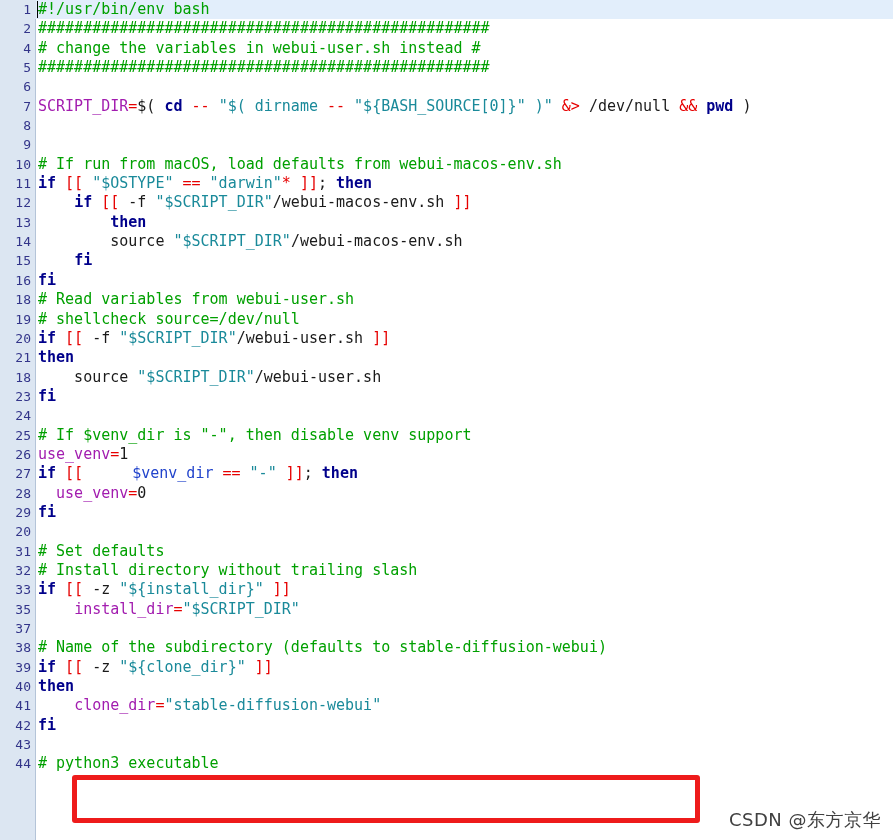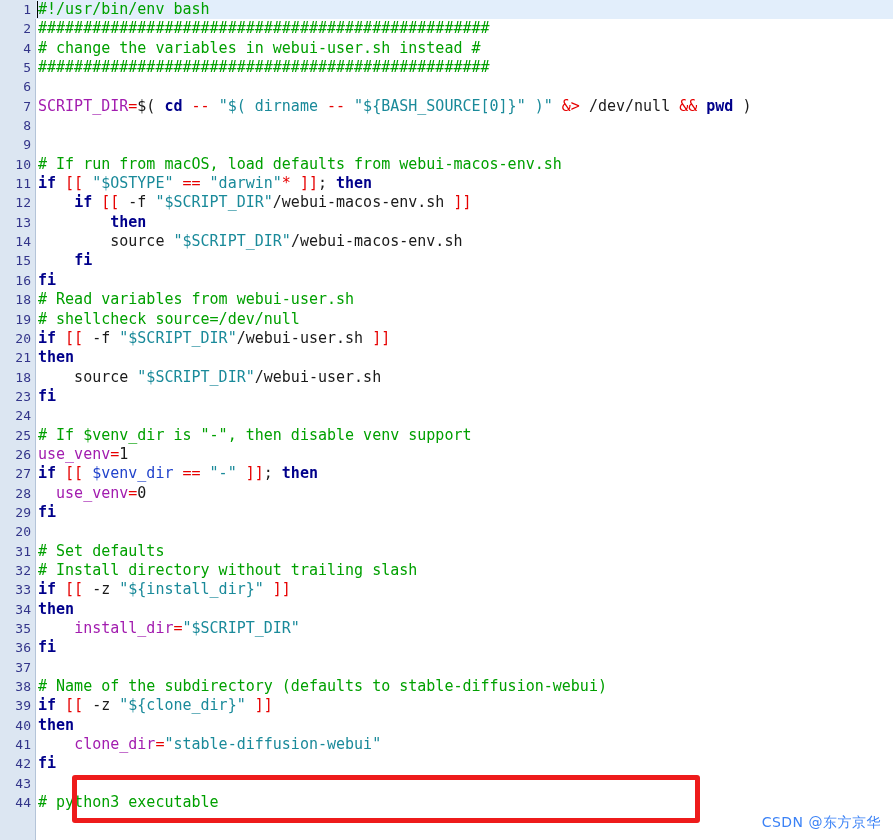--- a/index.html
+++ b/index.html
@@ -55,7 +55,7 @@
   .kw {color:#00008b;font-weight:bold;}   
   .op {color:#e60000;}            
   .str{color:#1a8a9a;}            
-  .var{color:#2244cc;}            
+  .var{color:#2244cc;margin-left:40px;}            
   .asn{color:#a21caf;}            
   .pl {color:#1a1a1a;}            
   .num{color:#1a1a1a;}

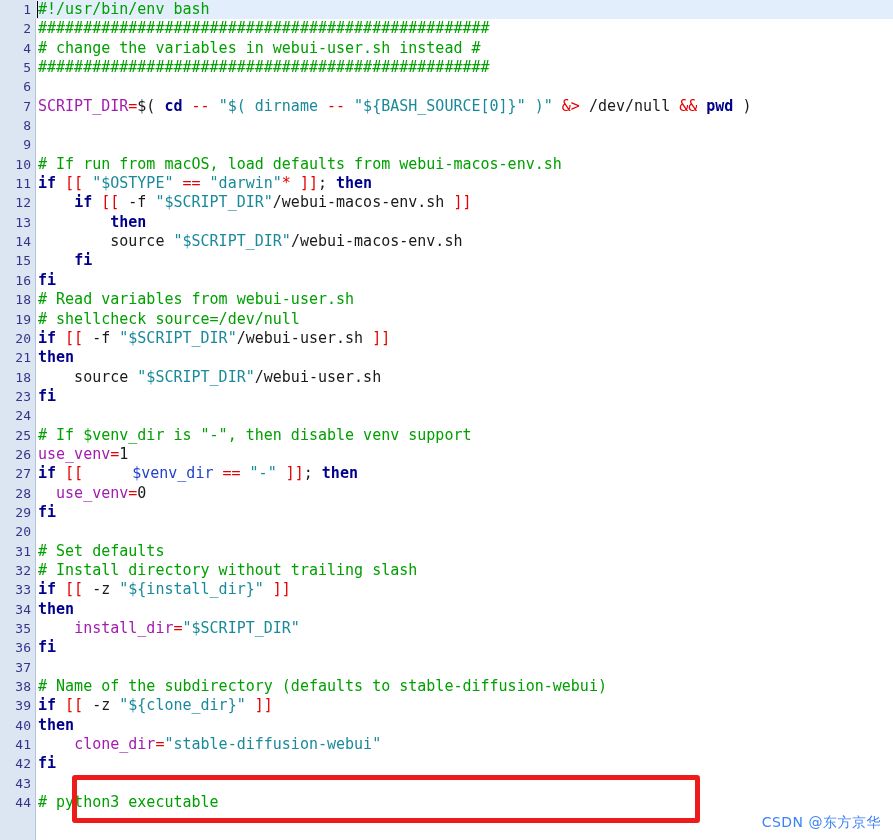--- a/index.html
+++ b/index.html
@@ -119,7 +119,6 @@
       <div class="row"><span class="ln">31</span><span class="code"><span class="c"># Set defaults</span></span></div>
       <div class="row"><span class="ln">32</span><span class="code"><span class="c"># Install directory without trailing slash</span></span></div>
       <div class="row"><span class="ln">33</span><span class="code"><span class="kw">if</span><span class="pl"> </span><span class="op">[[</span><span class="pl"> </span><span class="pl">-z</span><span class="pl"> </span><span class="str">"${install_dir}"</span><span class="pl"> </span><span class="op">]]</span></span></div>
-      <div class="row"><span class="ln">34</span><span class="code"><span class="kw">then</span></span></div>
       <div class="row"><span class="ln">35</span><span class="code"><span class="pl">    </span><span class="asn">install_dir</span><span class="op">=</span><span class="str">"$SCRIPT_DIR"</span></span></div>
       <div class="row"><span class="ln">36</span><span class="code"><span class="kw">fi</span></span></div>
       <div class="row"><span class="ln">37</span><span class="code"></span></div>

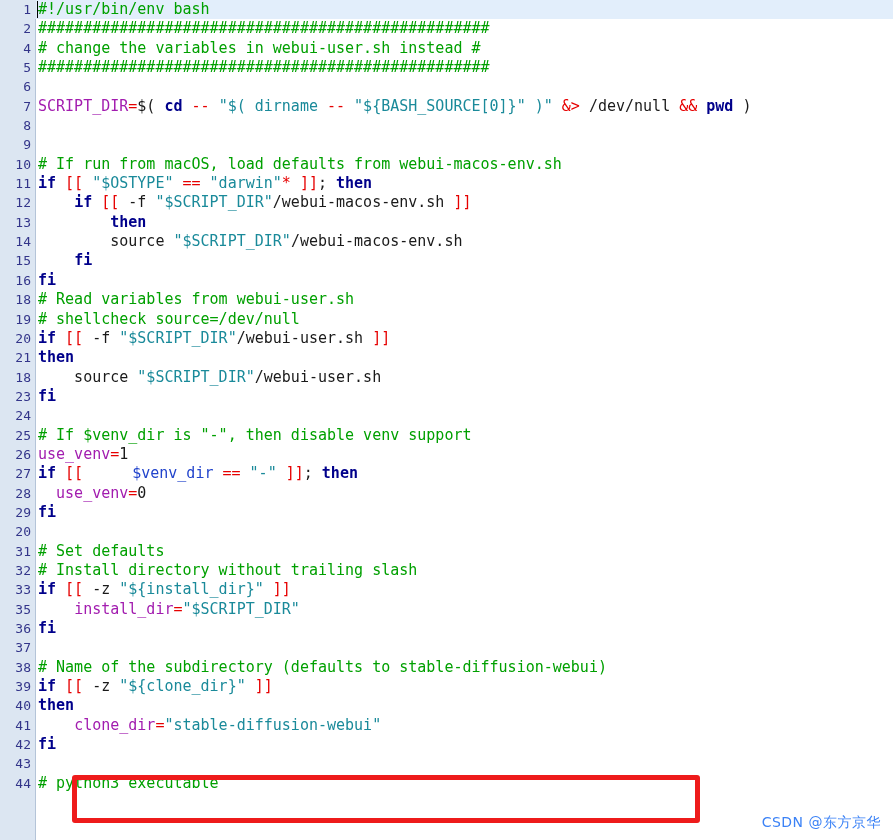--- a/index.html
+++ b/index.html
@@ -120,7 +120,6 @@
       <div class="row"><span class="ln">32</span><span class="code"><span class="c"># Install directory without trailing slash</span></span></div>
       <div class="row"><span class="ln">33</span><span class="code"><span class="kw">if</span><span class="pl"> </span><span class="op">[[</span><span class="pl"> </span><span class="pl">-z</span><span class="pl"> </span><span class="str">"${install_dir}"</span><span class="pl"> </span><span class="op">]]</span></span></div>
       <div class="row"><span class="ln">35</span><span class="code"><span class="pl">    </span><span class="asn">install_dir</span><span class="op">=</span><span class="str">"$SCRIPT_DIR"</span></span></div>
-      <div class="row"><span class="ln">36</span><span class="code"><span class="kw">fi</span></span></div>
       <div class="row"><span class="ln">37</span><span class="code"></span></div>
       <div class="row"><span class="ln">38</span><span class="code"><span class="c"># Name of the subdirectory (defaults to stable-diffusion-webui)</span></span></div>
       <div class="row"><span class="ln">39</span><span class="code"><span class="kw">if</span><span class="pl"> </span><span class="op">[[</span><span class="pl"> </span><span class="pl">-z</span><span class="pl"> </span><span class="str">"${clone_dir}"</span><span class="pl"> </span><span class="op">]]</span></span></div>

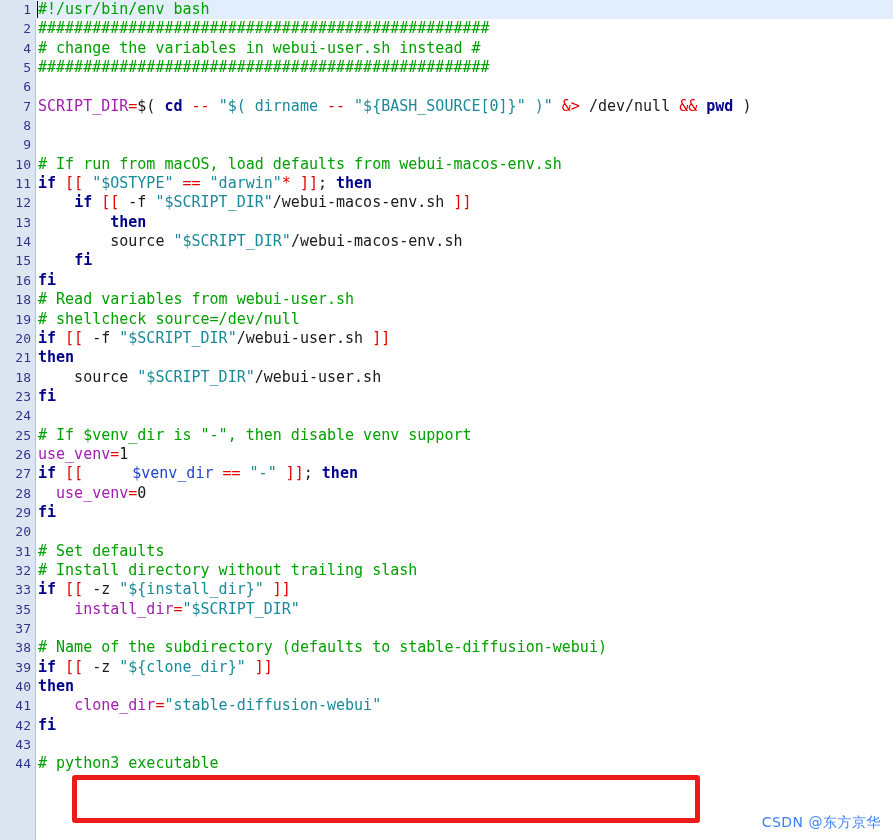--- a/index.html
+++ b/index.html
@@ -75,9 +75,9 @@
   #watermark{
     position:absolute;
     right:12px;bottom:8px;
-    color:#3b82f6;
+    color:#404040;
     font-family:"DejaVu Sans","Liberation Sans",sans-serif;
-    font-size:14px;
+    font-size:18px;
     letter-spacing:.5px;
     z-index:6;
   }

